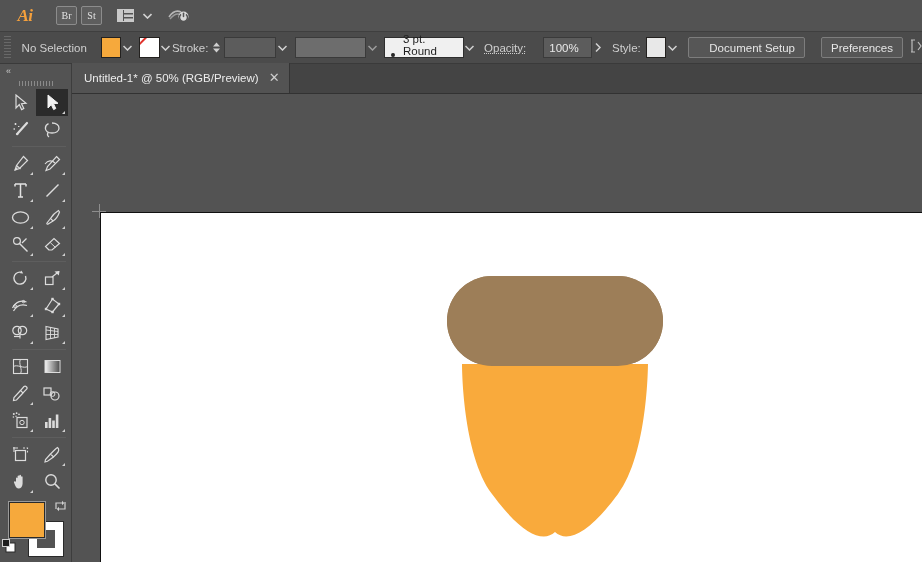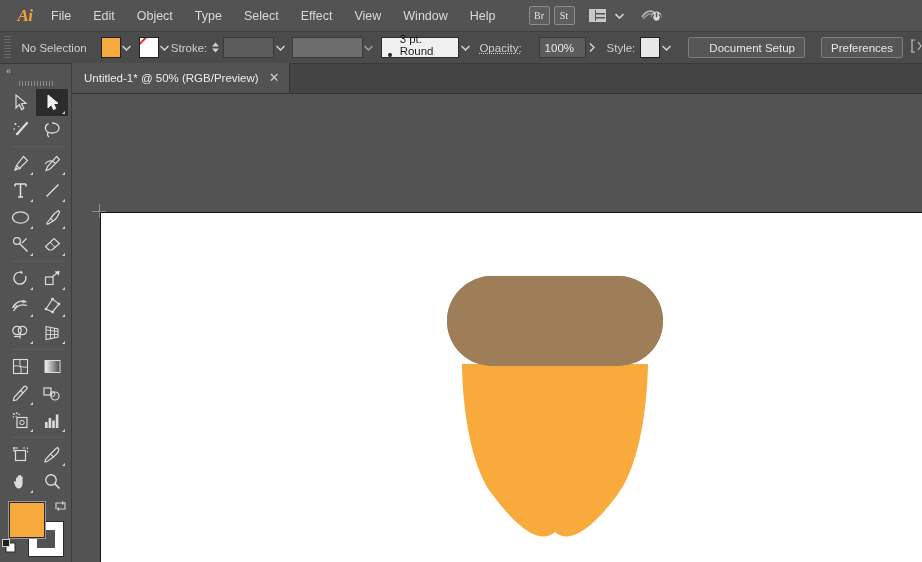--- a/index.html
+++ b/index.html
@@ -204,17 +204,6 @@
 
   <div class="menubar">
     <div class="ai-logo">Ai</div>
-    <div class="menu-items">
-      <div class="menu-item">File</div>
-      <div class="menu-item">Edit</div>
-      <div class="menu-item">Object</div>
-      <div class="menu-item">Type</div>
-      <div class="menu-item">Select</div>
-      <div class="menu-item">Effect</div>
-      <div class="menu-item">View</div>
-      <div class="menu-item">Window</div>
-      <div class="menu-item">Help</div>
-    </div>
     <div class="menu-right">
       <div class="app-chip">Br</div>
       <div class="app-chip">St</div>

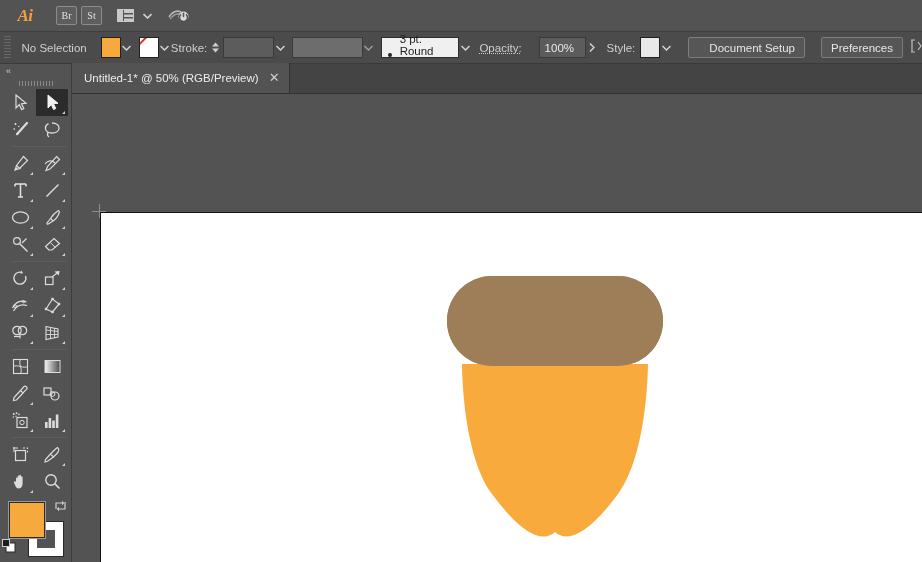--- a/index.html
+++ b/index.html
@@ -302,7 +302,7 @@
         </svg>
     </div>
 
-    <div class="btn" style="margin-left:16px;padding-left:20px;">Document Setup</div>
+    <div class="btn" style="margin-left:10px;padding-left:20px;">Document Setup</div>
     <div class="btn" style="margin-left:16px;">Preferences</div>
 
     <div style="margin-left:8px;">

